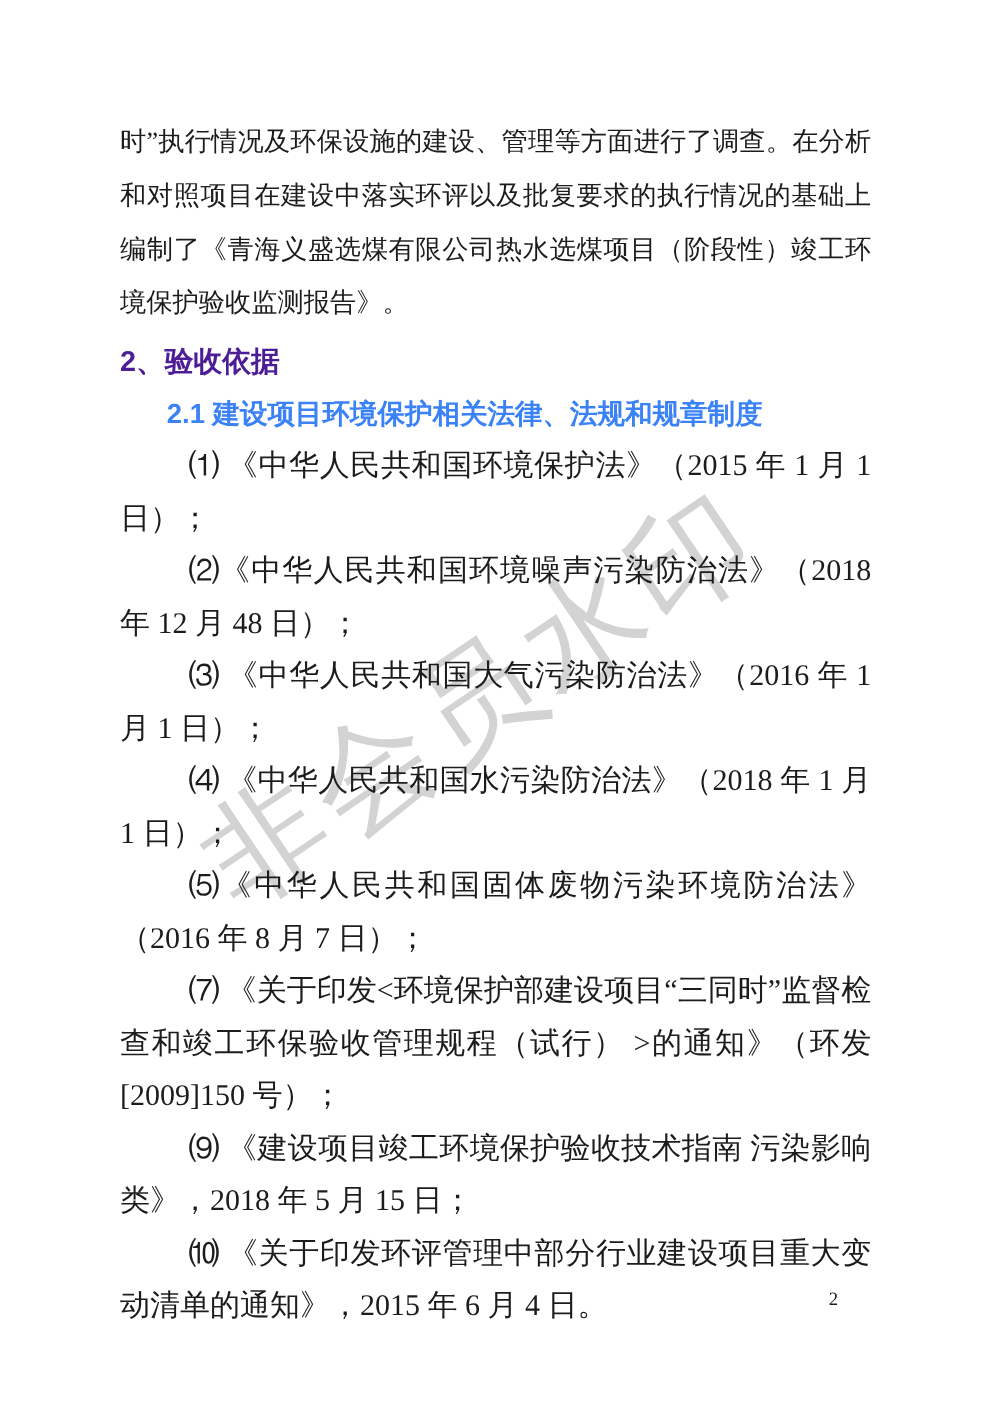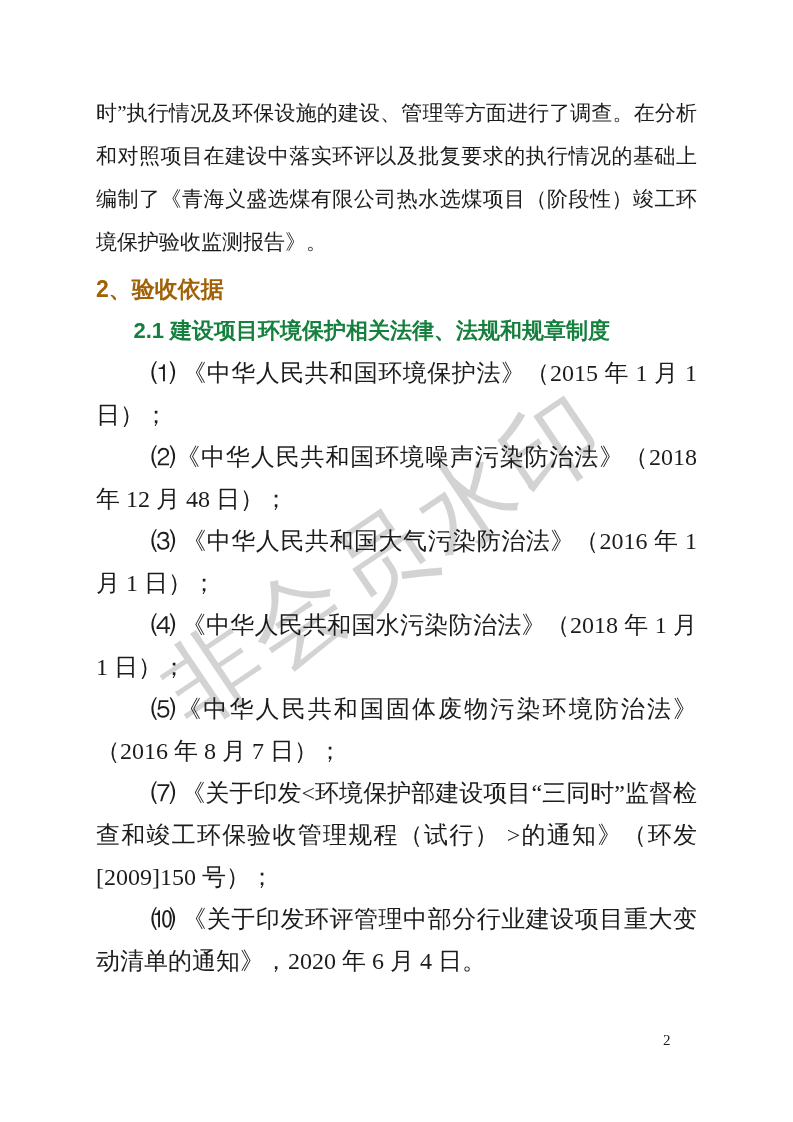--- a/index.html
+++ b/index.html
@@ -41,7 +41,7 @@
     font-size:23px;
     line-height:42px;
     margin:4px 0 0 0;
-    color:#a16207;
+    color:#4c1d95;
   }
   .subsection-heading {
     font-family:"Liberation Sans","DejaVu Sans",sans-serif;

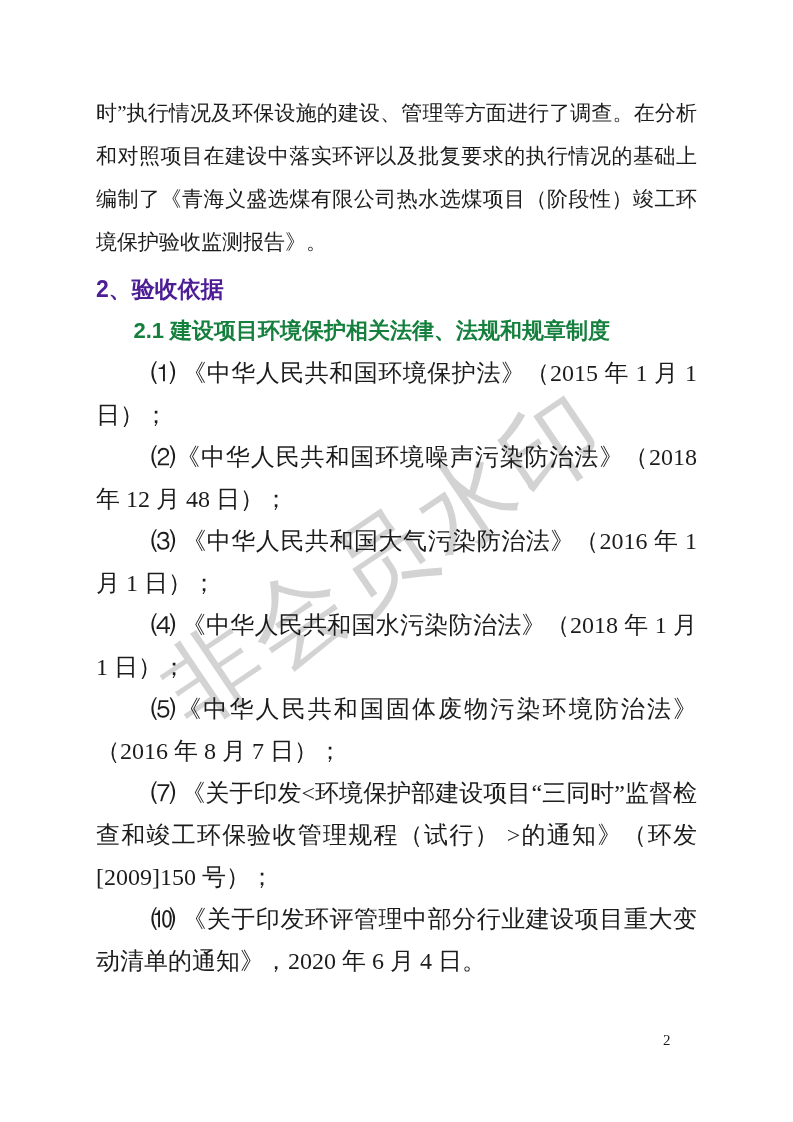--- a/index.html
+++ b/index.html
@@ -50,7 +50,7 @@
     line-height:42px;
     margin:0;
     text-indent:1.7em;
-    color:#15803d;
+    color:#3b82f6;
   }
   .item {
     font-size:24px;

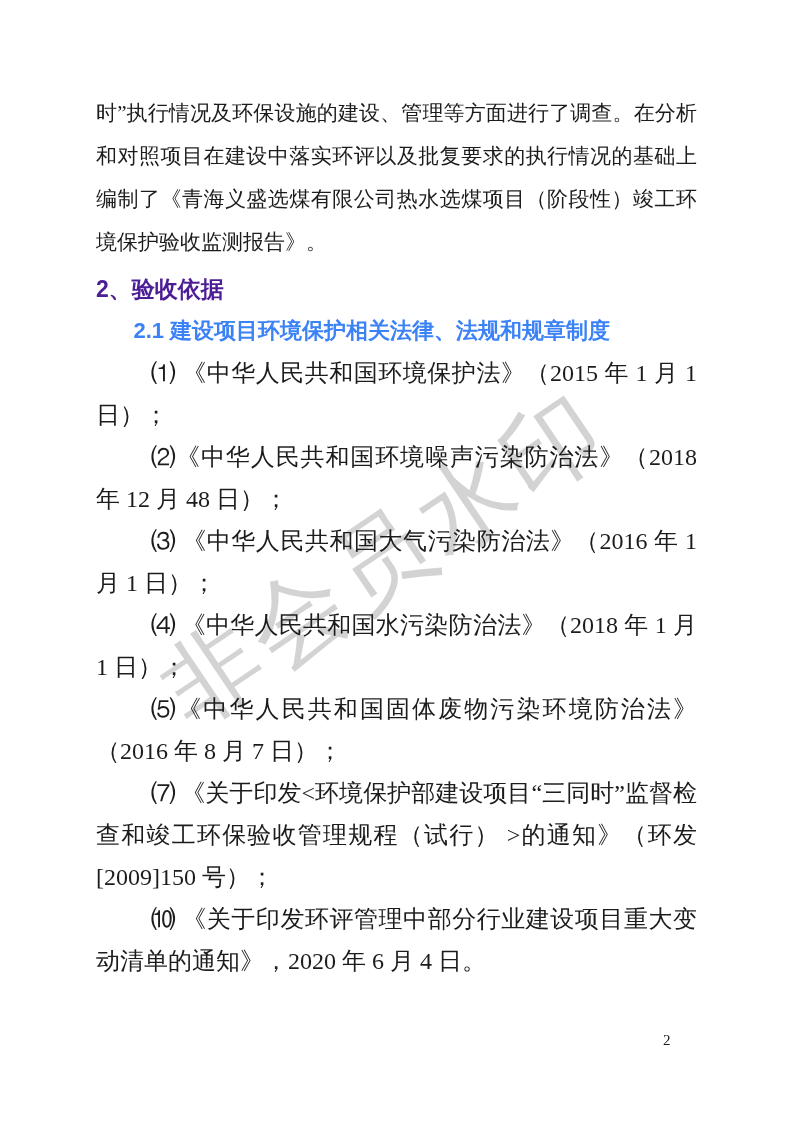--- a/index.html
+++ b/index.html
@@ -89,6 +89,7 @@
     <p class="item">⑷ 《中华人民共和国水污染防治法》（2018 年 1 月 1 日）；</p>
     <p class="item">⑸《中华人民共和国固体废物污染环境防治法》（2016 年 8 月 7 日）；</p>
     <p class="item">⑺ 《关于印发&lt;环境保护部建设项目“三同时”监督检查和竣工环保验收管理规程（试行） &gt;的通知》（环发[2009]150 号）；</p>
+    <p class="item">⑼ 《建设项目竣工环境保护验收技术指南  污染影响类》，2018 年 5 月 15 日；</p>
     <p class="item">⑽ 《关于印发环评管理中部分行业建设项目重大变动清单的通知》，2020 年 6 月 4 日。</p>
 
   </div>

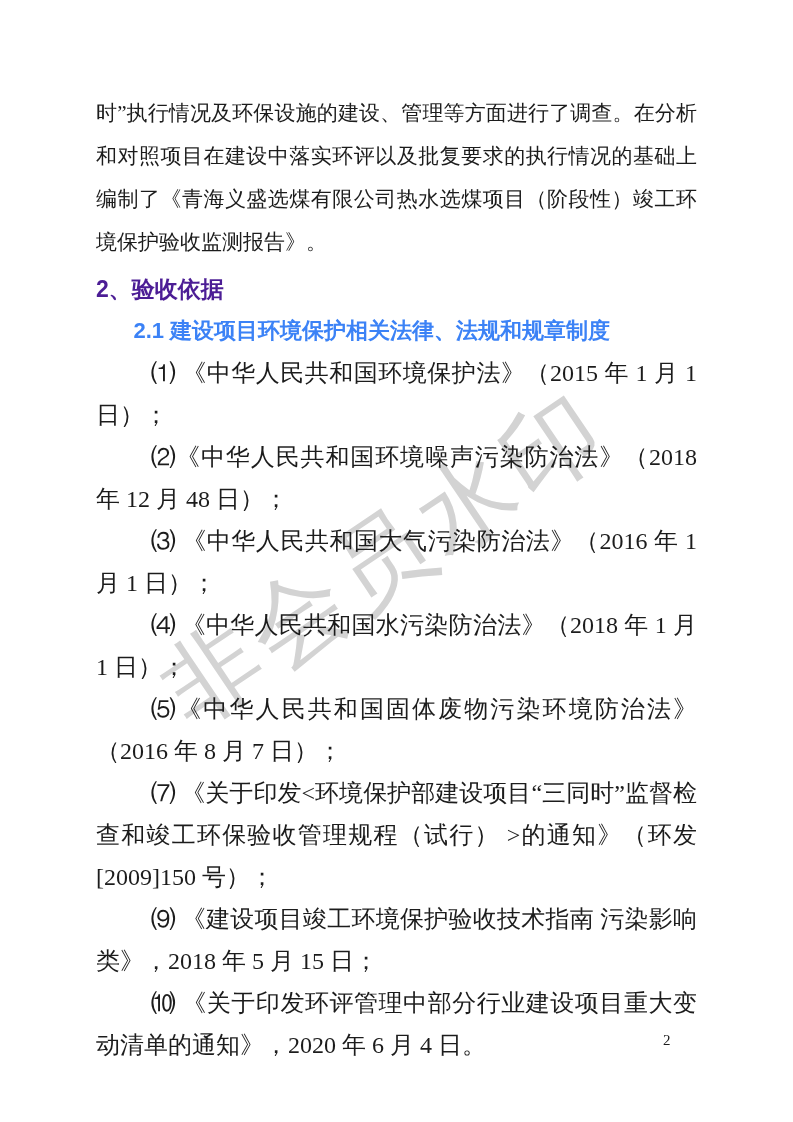--- a/index.html
+++ b/index.html
@@ -90,7 +90,7 @@
     <p class="item">⑸《中华人民共和国固体废物污染环境防治法》（2016 年 8 月 7 日）；</p>
     <p class="item">⑺ 《关于印发&lt;环境保护部建设项目“三同时”监督检查和竣工环保验收管理规程（试行） &gt;的通知》（环发[2009]150 号）；</p>
     <p class="item">⑼ 《建设项目竣工环境保护验收技术指南  污染影响类》，2018 年 5 月 15 日；</p>
-    <p class="item">⑽ 《关于印发环评管理中部分行业建设项目重大变动清单的通知》，2020 年 6 月 4 日。</p>
+    <p class="item">⑽ 《关于印发环评管理中部分行业建设项目重大变动清单的通知》，2015 年 6 月 4 日。</p>
 
   </div>
 

